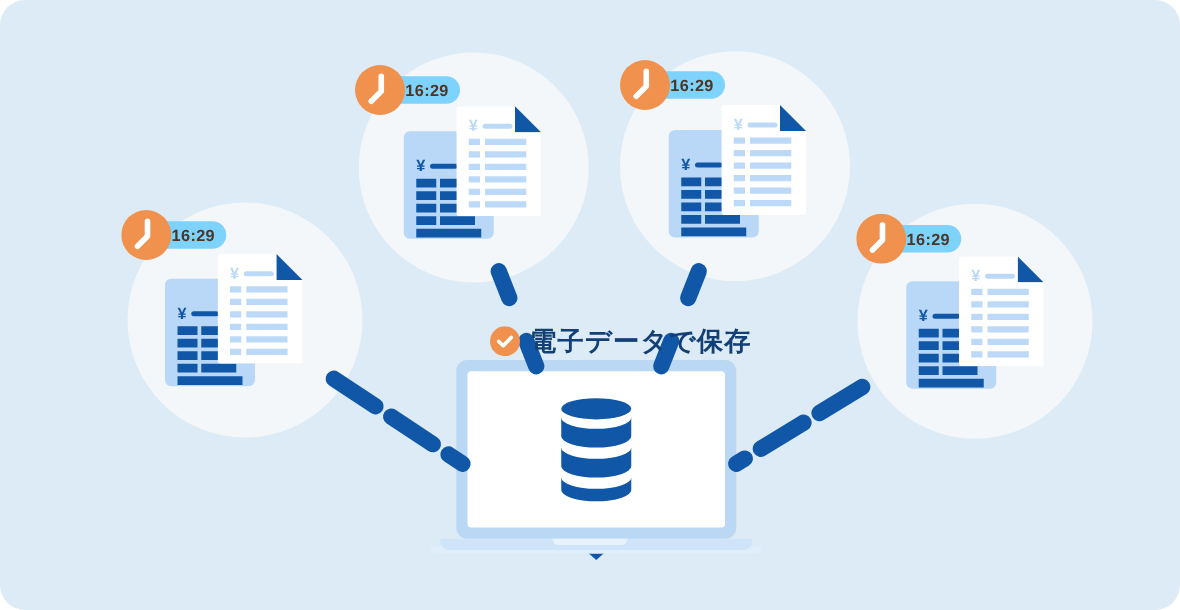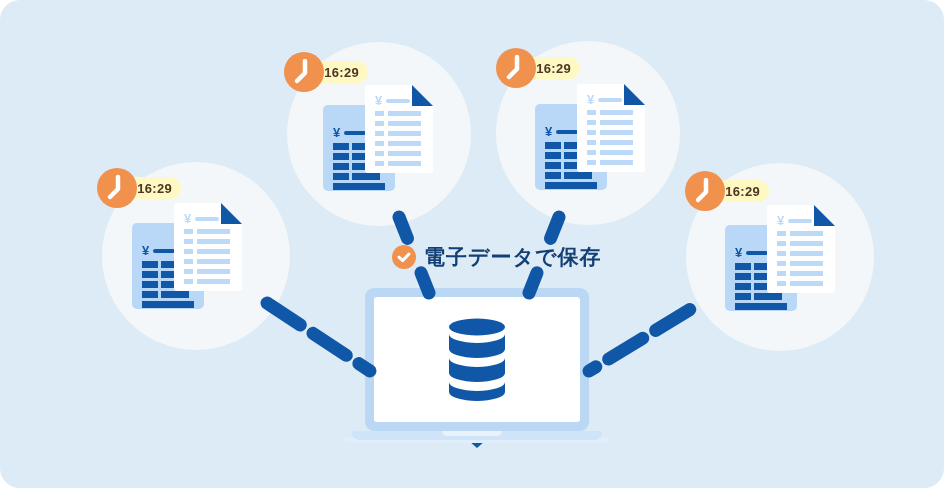--- a/index.html
+++ b/index.html
@@ -29,7 +29,7 @@
   .doc-white .trow .c2{width:33px;height:5px;background:#bcdaf7;}
 
   
-  .badge-pill{position:absolute;height:22px;background:#fef9c3;border-radius:5px 11px 11px 5px;display:flex;align-items:center;justify-content:flex-end;box-sizing:border-box;padding:0 9px;}
+  .badge-pill{position:absolute;height:22px;background:#7dd3fc;border-radius:5px 11px 11px 5px;display:flex;align-items:center;justify-content:flex-end;box-sizing:border-box;padding:0 9px;}
   .badge-pill span{font-size:13px;font-weight:bold;color:#4e3524;letter-spacing:.3px;}
   .clock{position:absolute;width:40px;height:40px;}
 

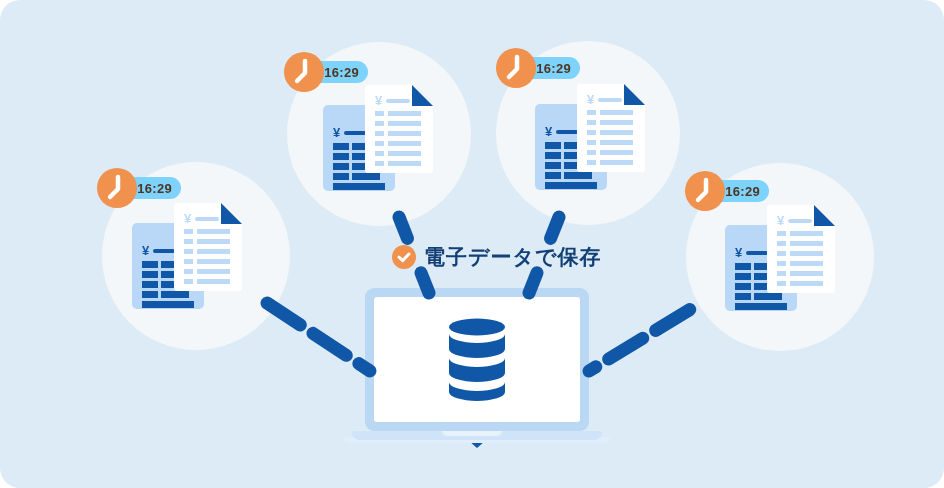--- a/index.html
+++ b/index.html
@@ -34,7 +34,7 @@
   .clock{position:absolute;width:40px;height:40px;}
 
   
-  .save-label{position:absolute;left:392px;top:243px;display:flex;align-items:center;gap:8px;z-index:6;}
+  .save-label{position:absolute;left:392px;top:259px;display:flex;align-items:center;gap:8px;z-index:6;}
   .check-circle{width:24px;height:24px;}
   .save-text{font-size:21px;font-weight:bold;color:#123f76;letter-spacing:1px;}
 

